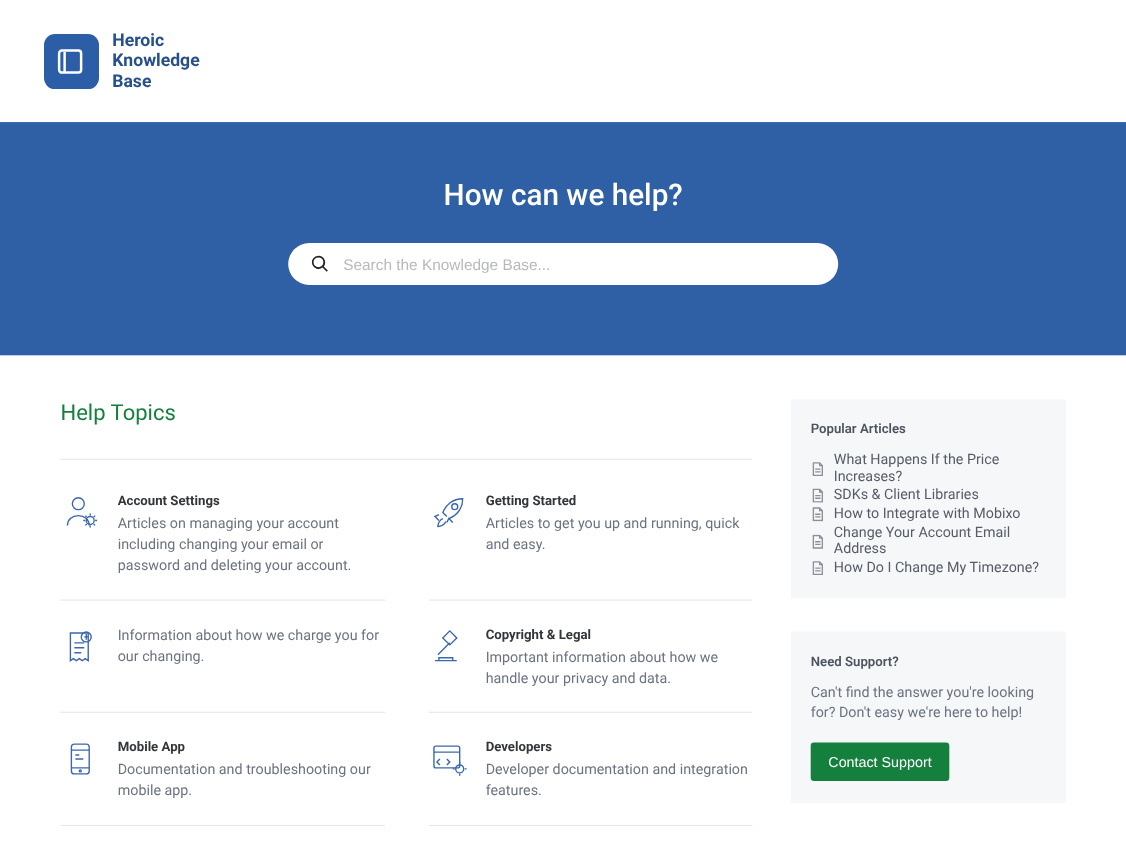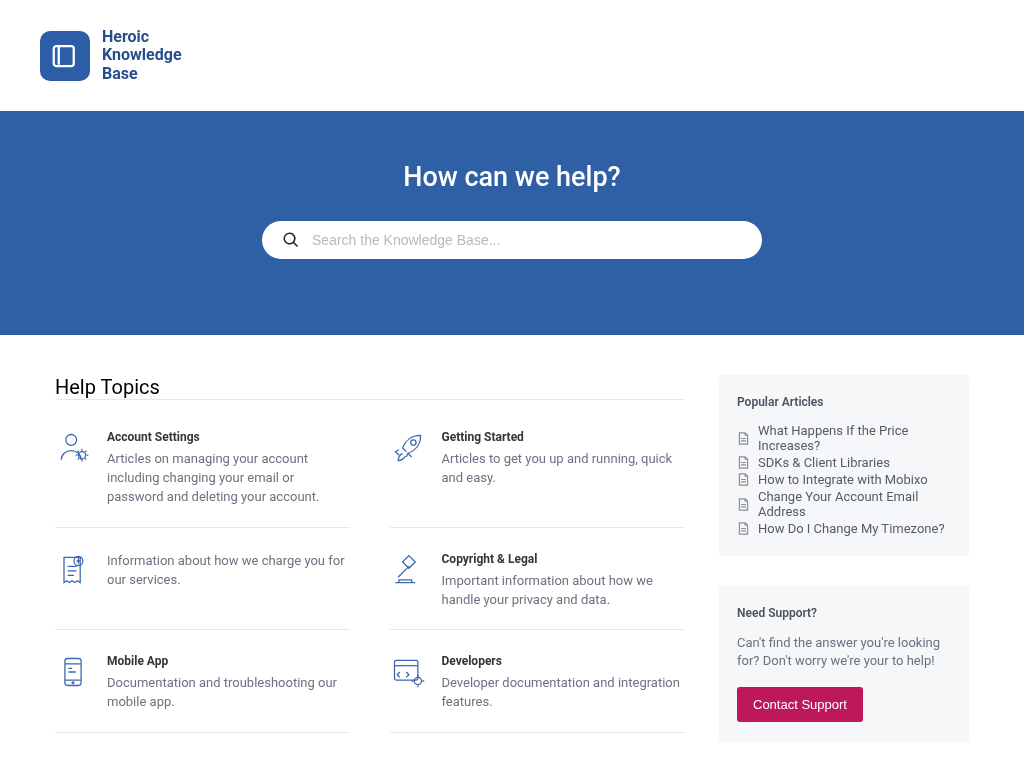--- a/index.html
+++ b/index.html
@@ -43,7 +43,7 @@
     margin-bottom: 28px;
   }
   .search-wrap {
-    margin: 16px auto;
+    margin: 4px auto;
     width: 500px;
     background: #fff;
     border-radius: 30px;

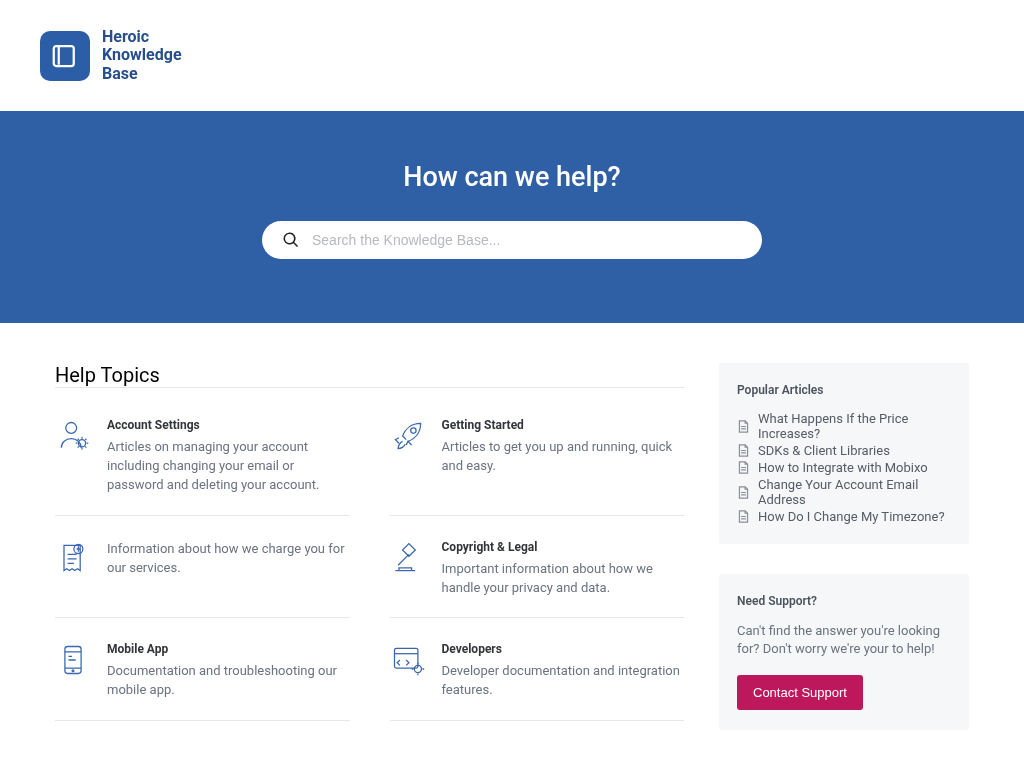--- a/index.html
+++ b/index.html
@@ -69,9 +69,9 @@
   .left { flex: 1; }
   .section-title {
     font-size: 20px;
-    color: #000000;
+    color: #15803d;
     font-weight: 400;
-    margin-bottom: 0;
+    margin-bottom: 30px;
   }
   .topics-divider {
     border: none;

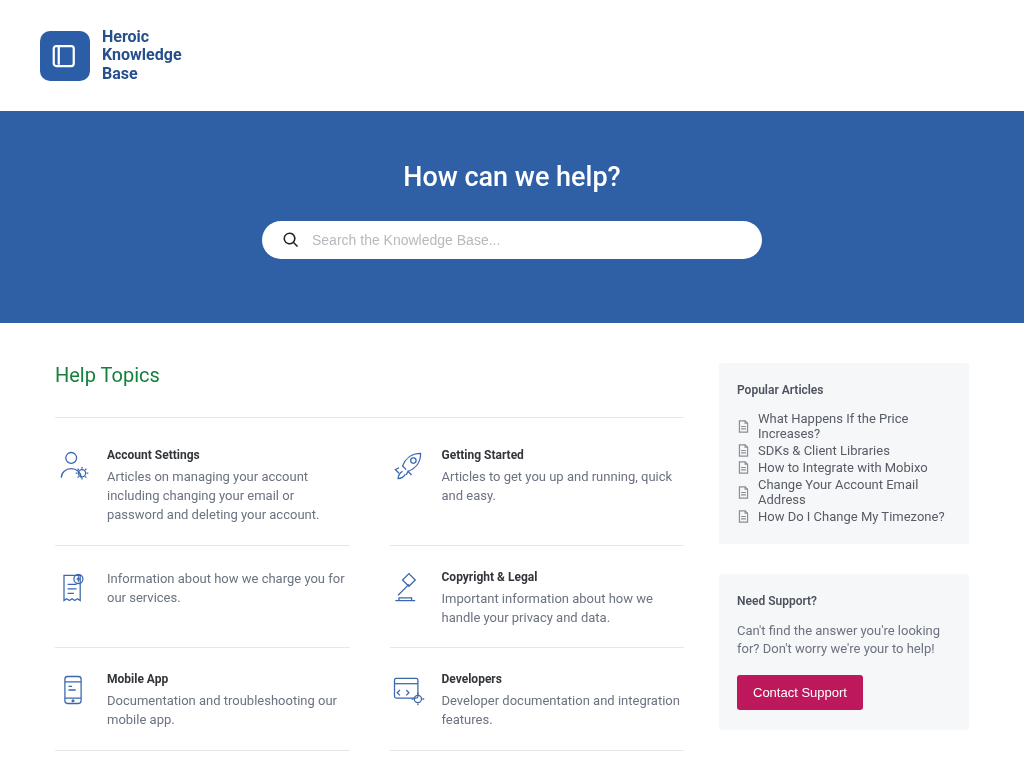--- a/index.html
+++ b/index.html
@@ -228,7 +228,7 @@
             </svg>
         </div>
         <div>
-          <div class="topic-desc">Information about how we charge you for our services.</div>
+          <div class="topic-desc">Information about how we charge you for our changing.</div>
         </div>
       </div>
 

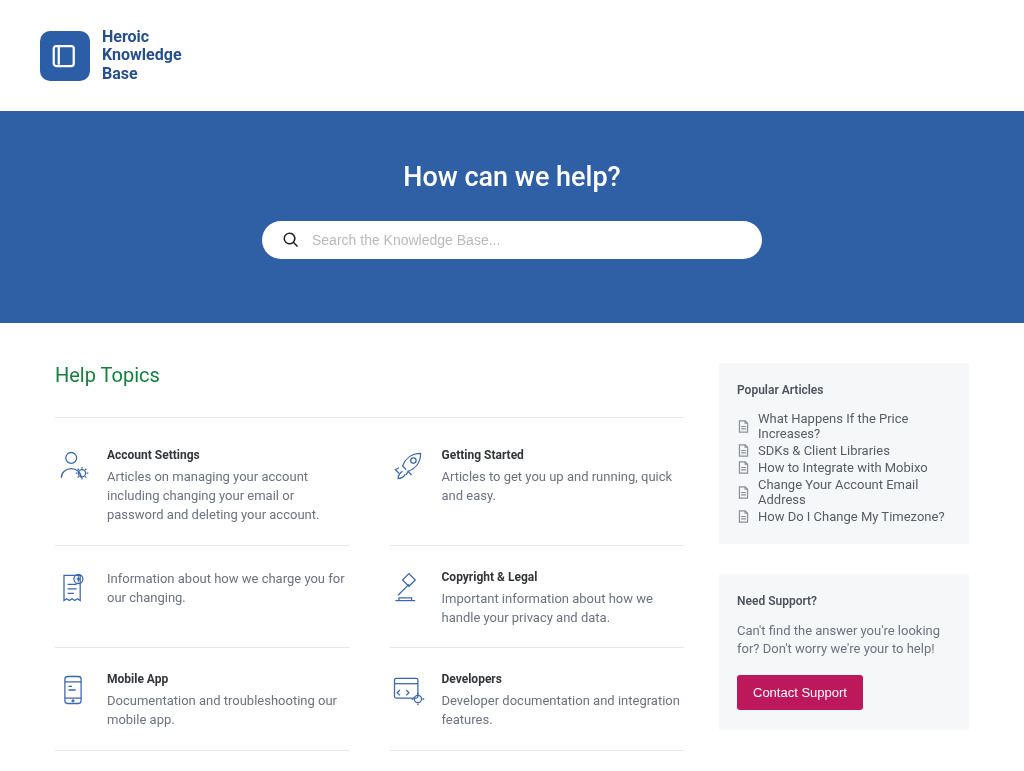--- a/index.html
+++ b/index.html
@@ -330,7 +330,7 @@
 
     <div class="sidebar-box">
       <div class="sidebar-title">Need Support?</div>
-      <div class="support-text">Can't find the answer you're looking for? Don't worry we're your to help!</div>
+      <div class="support-text">Can't find the answer you're looking for? Don't easy we're here to help!</div>
       <button class="support-btn">Contact Support</button>
     </div>
   </div>

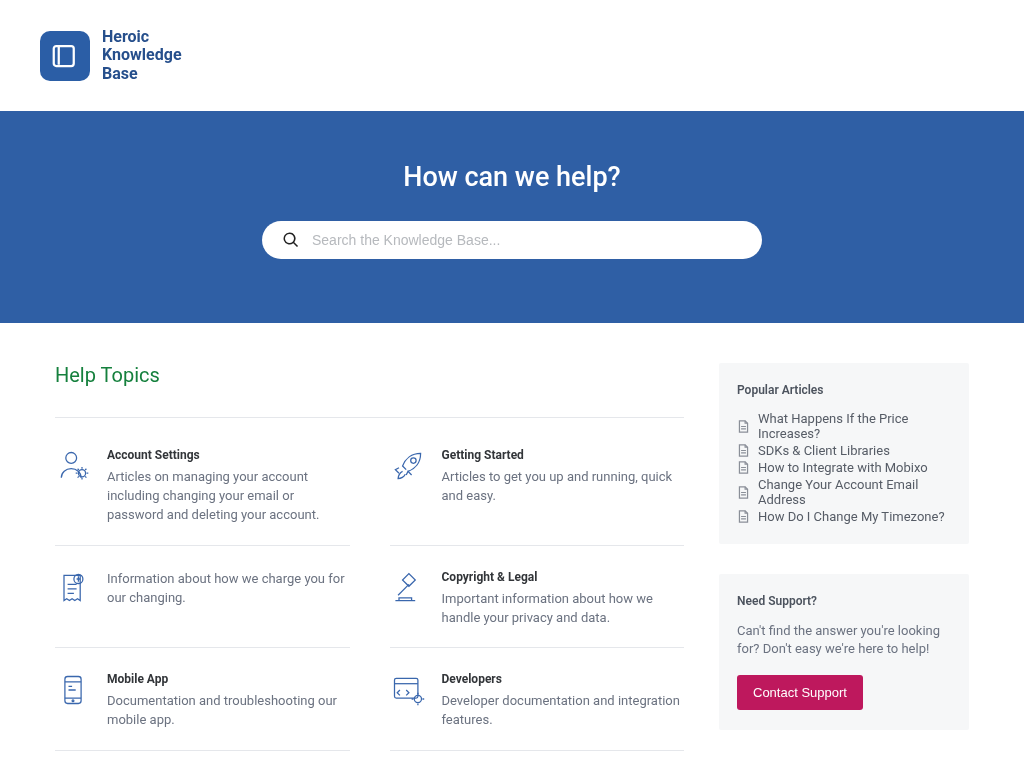--- a/index.html
+++ b/index.html
@@ -147,7 +147,7 @@
     margin-bottom: 16px;
   }
   .support-btn {
-    background: #be185d;
+    background: #15803d;
     color: #fff;
     border: none;
     padding: 10px 16px;

